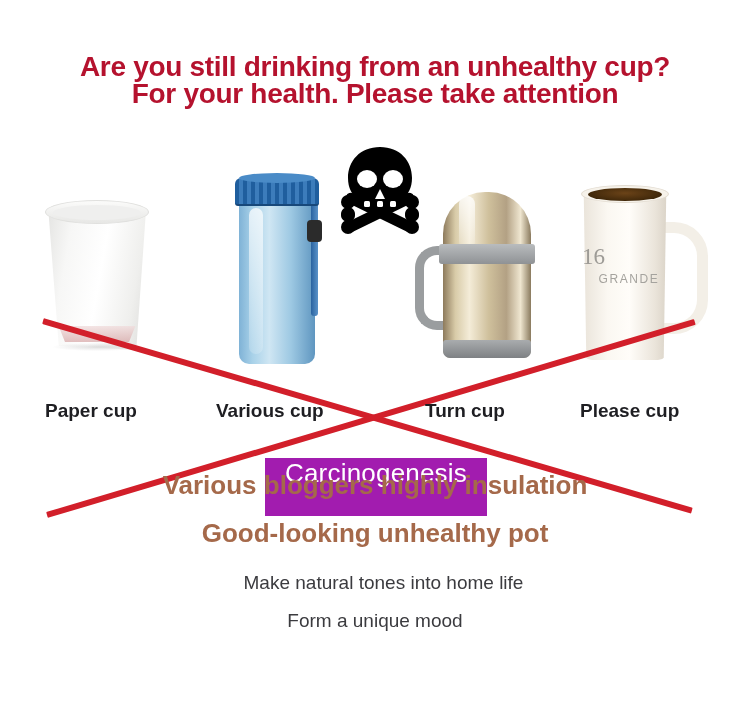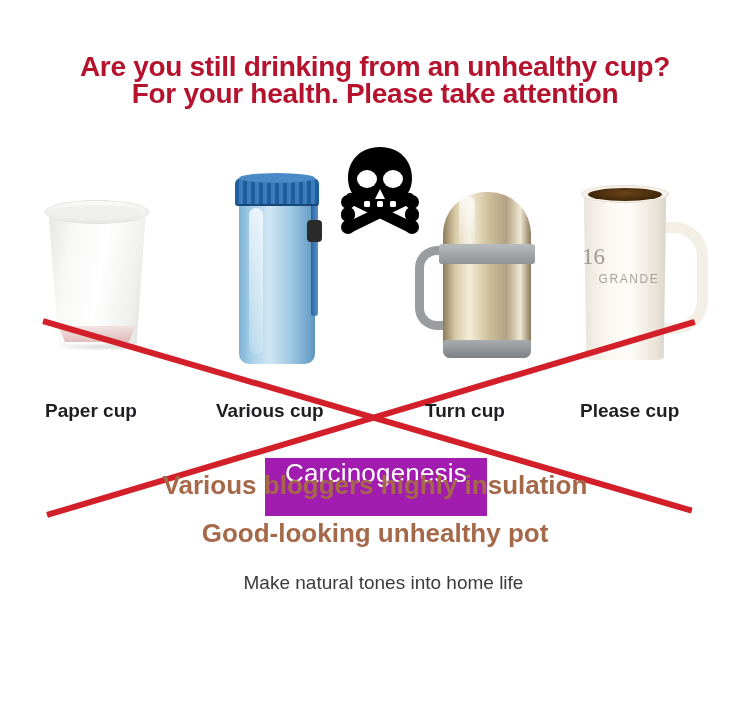--- a/index.html
+++ b/index.html
@@ -433,6 +433,7 @@
   <div class="promo promo-2">Good-looking unhealthy pot</div>
 
   <div class="body-line body-0">Make natural tones into home life</div>
+  <div class="body-line body-1">Form a unique mood</div>
 
 </div>
 

